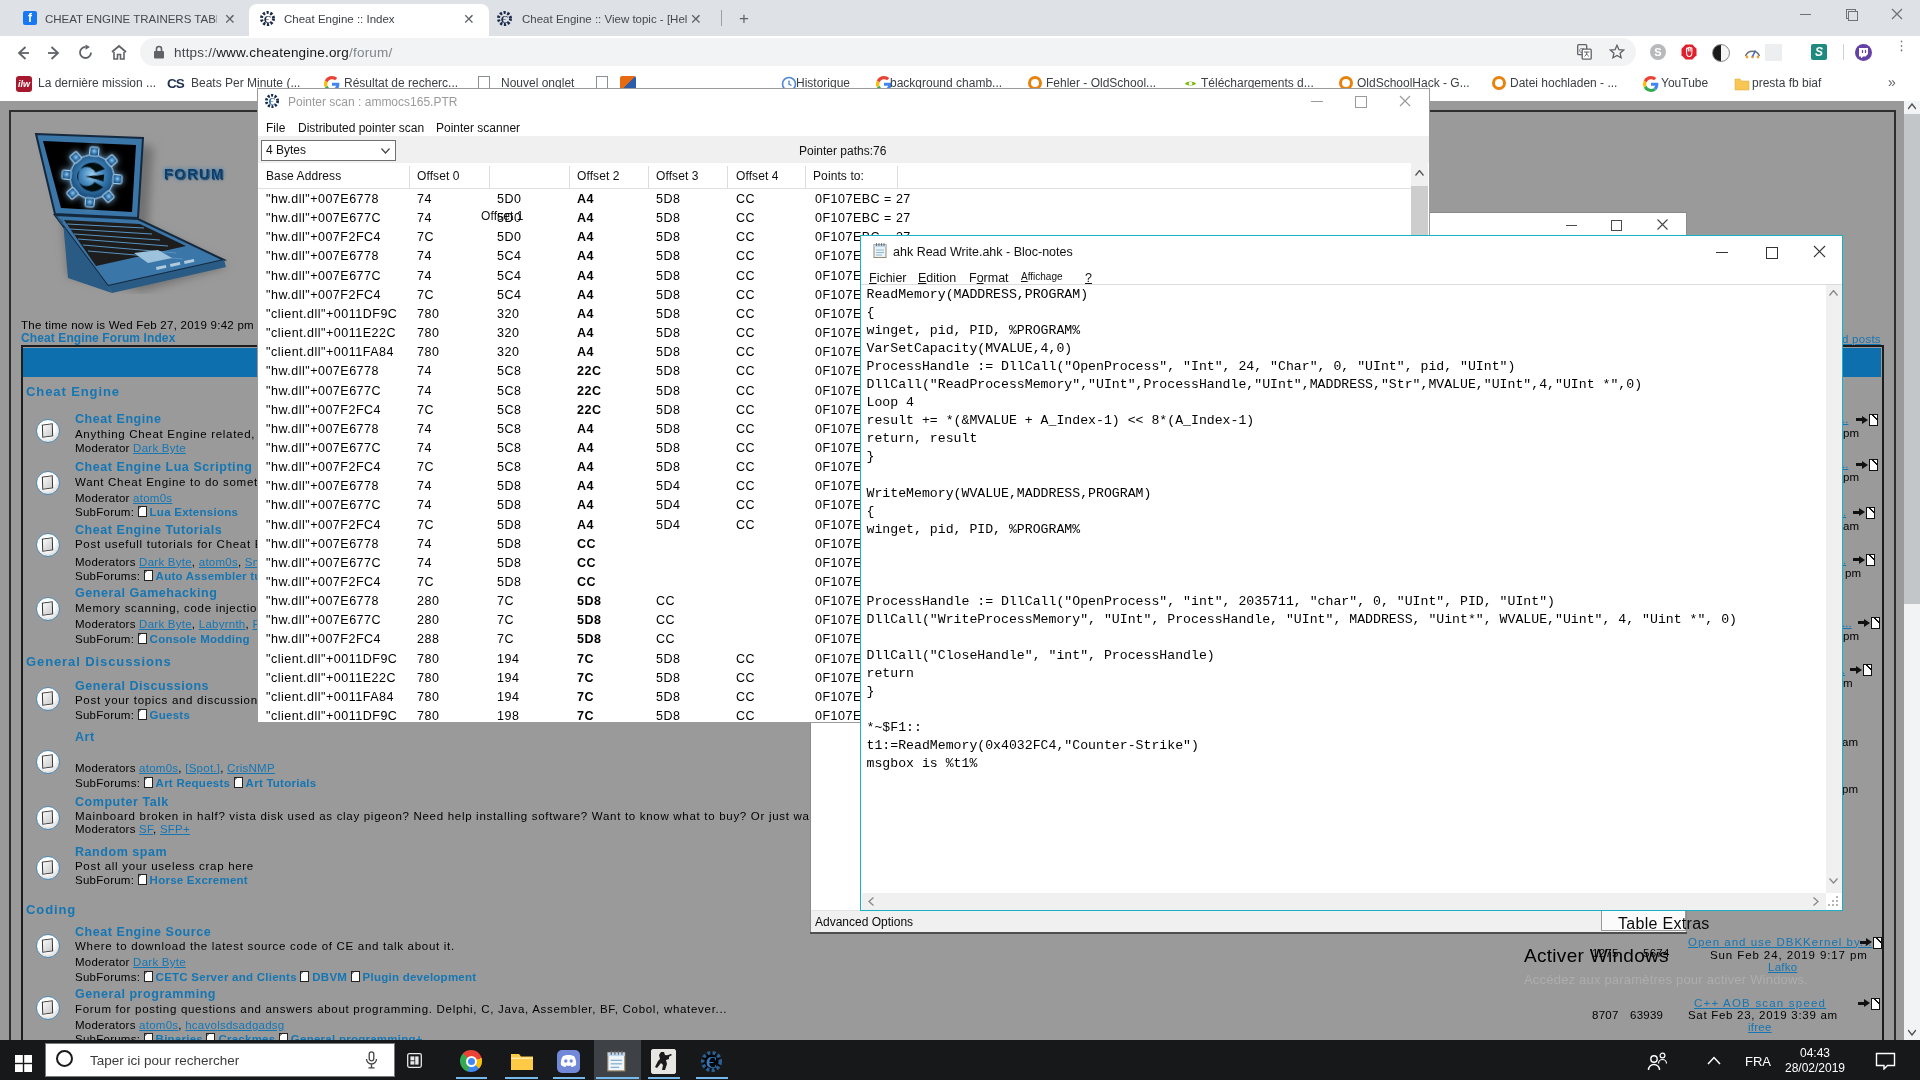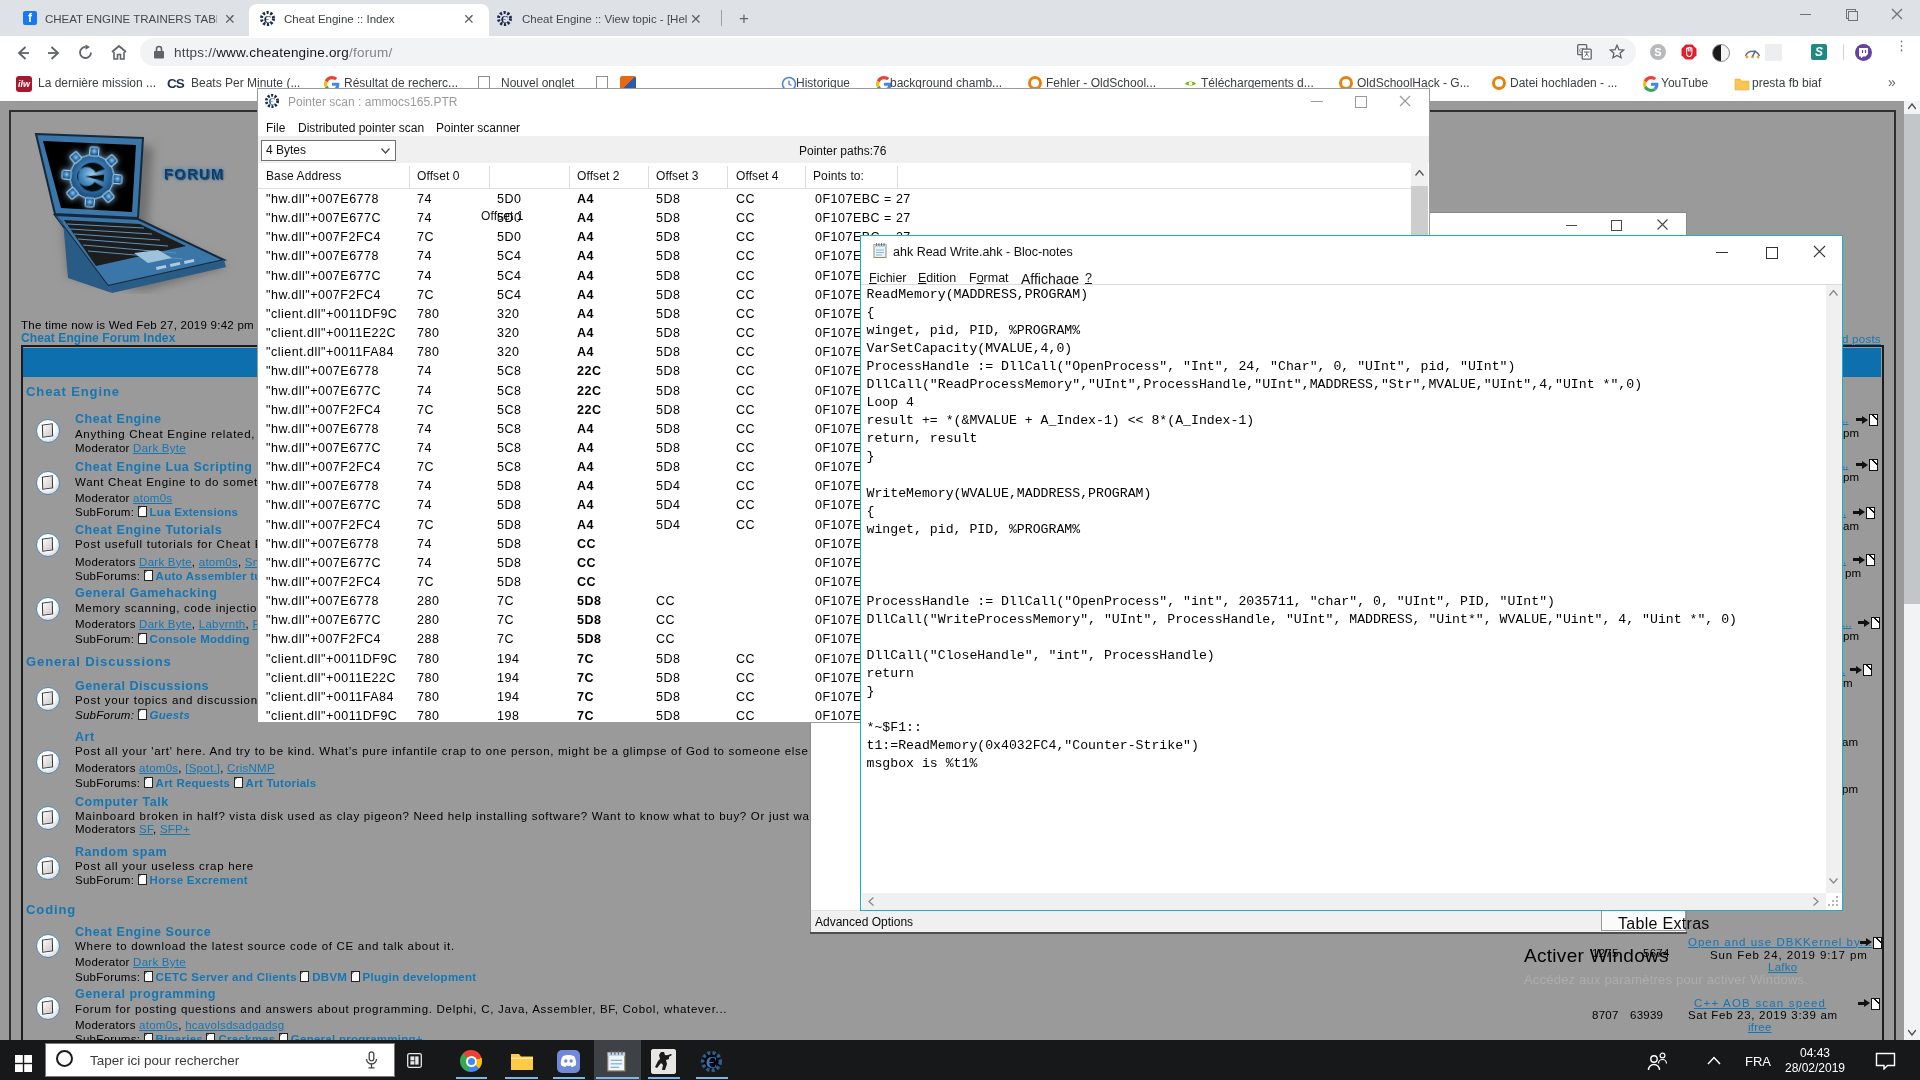--- a/index.html
+++ b/index.html
@@ -722,7 +722,7 @@
 <div class="ab" style="left:869px;top:271px;font-size:12.5px;color:#111;"><u>F</u>ichier</div>
 <div class="ab" style="left:918px;top:271px;font-size:12.5px;color:#111;"><u>E</u>dition</div>
 <div class="ab" style="left:969px;top:271px;font-size:12.5px;color:#111;F">F<u>o</u>rmat</div>
-<div class="ab" style="left:1021px;top:271px;font-size:14px;color:#111;"><u>A</u>ffichage</div>
+<div class="ab" style="left:1021px;top:271px;font-size:10px;color:#111;"><u>A</u>ffichage</div>
 <div class="ab" style="left:1085px;top:271px;font-size:12.5px;color:#111;"><u>?</u></div>
 <div class="ab" style="left:861px;top:283.5px;width:981px;height:1px;background:#dcdcdc;"></div>
 <div class="ab" style="left:861.5px;top:284.5px;width:964px;height:608px;background:#fff;overflow:hidden;">

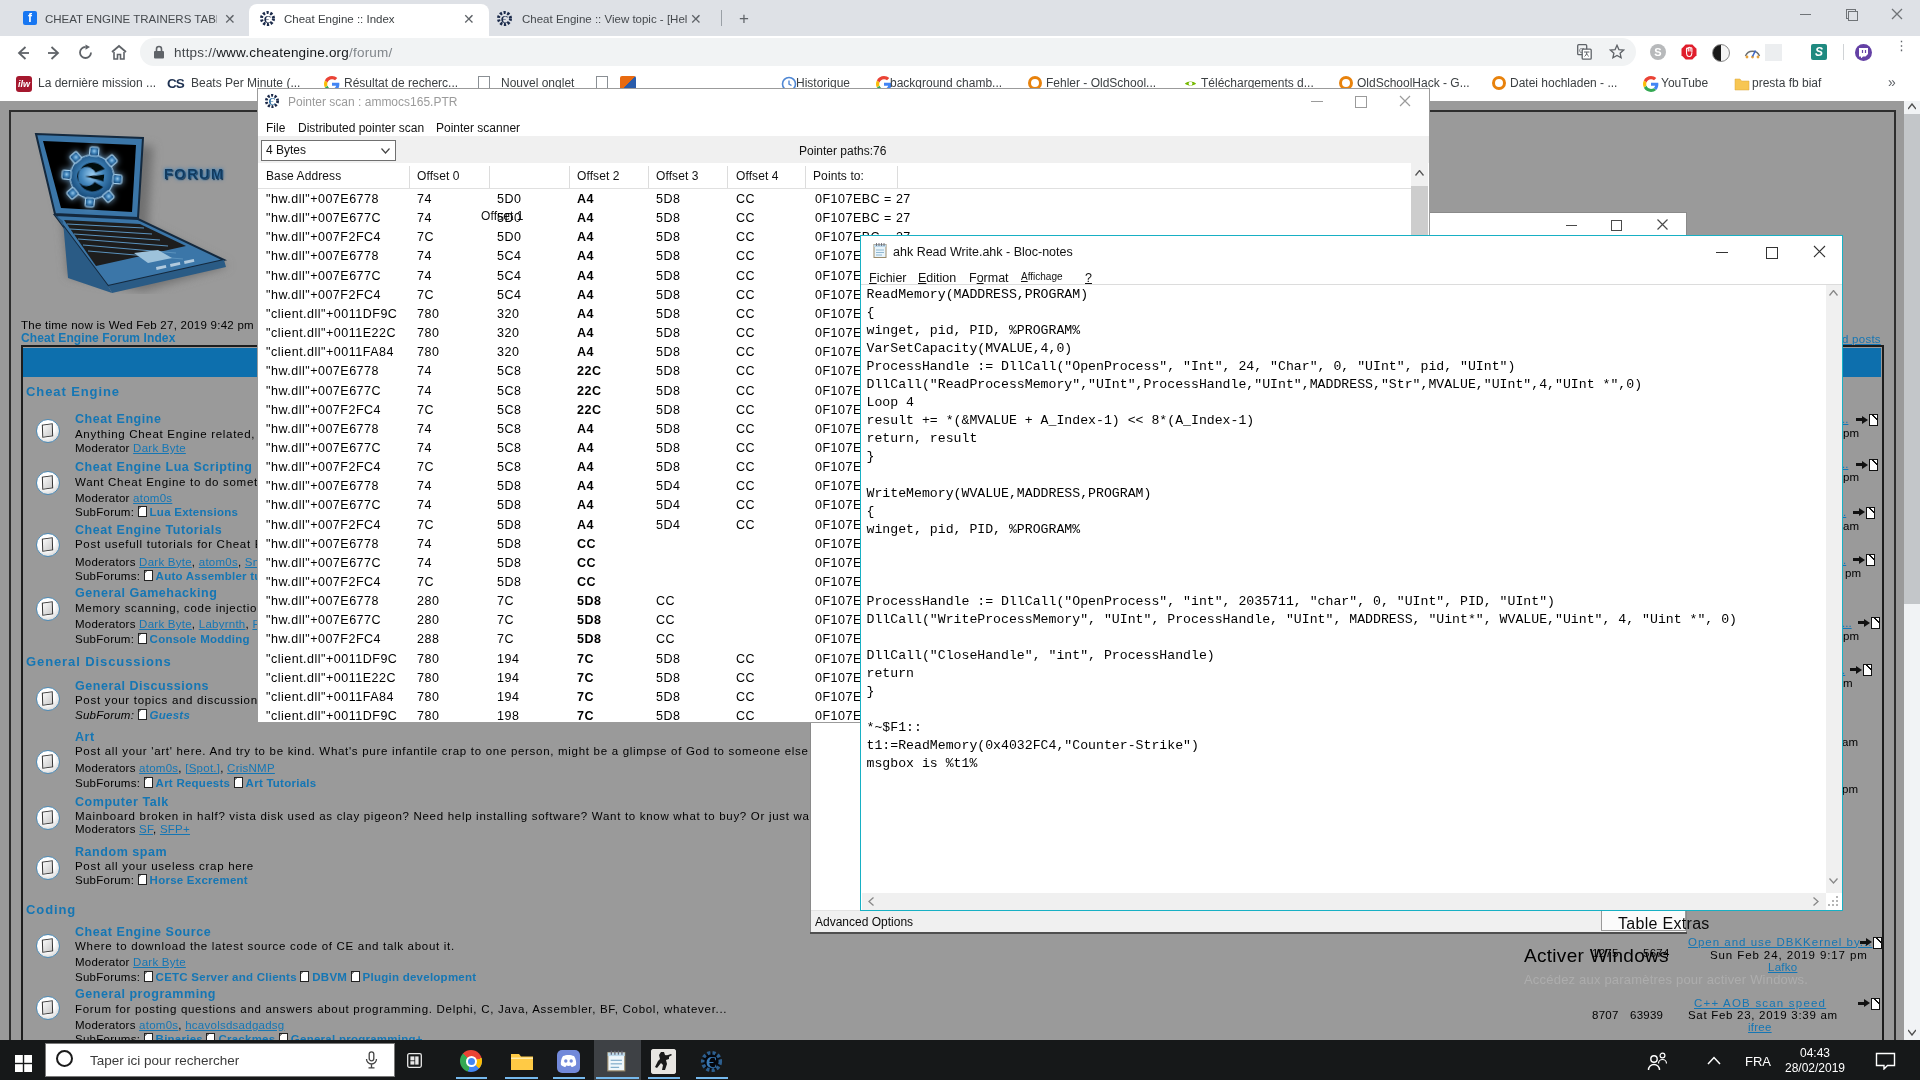--- a/index.html
+++ b/index.html
@@ -285,7 +285,7 @@
 <div class="ficon" style="left:36px;top:687px;"></div>
 <div class="ftitle" style="left:75px;top:680px;">General Discussions</div>
 <div class="fdesc" style="left:75px;top:693.5px;">Post your topics and discussions here</div>
-<div class="fsml" style="left:75px;top:707.5px;font-style:italic;">SubForum: <span class="pgico"></span><span class="fbold">Guests</span></div>
+<div class="fsml" style="left:75px;top:707.5px;">SubForum: <span class="pgico"></span><span class="fbold">Guests</span></div>
 
 <div class="ficon" style="left:36px;top:750px;"></div>
 <div class="ftitle" style="left:75px;top:731.5px;">Art</div>

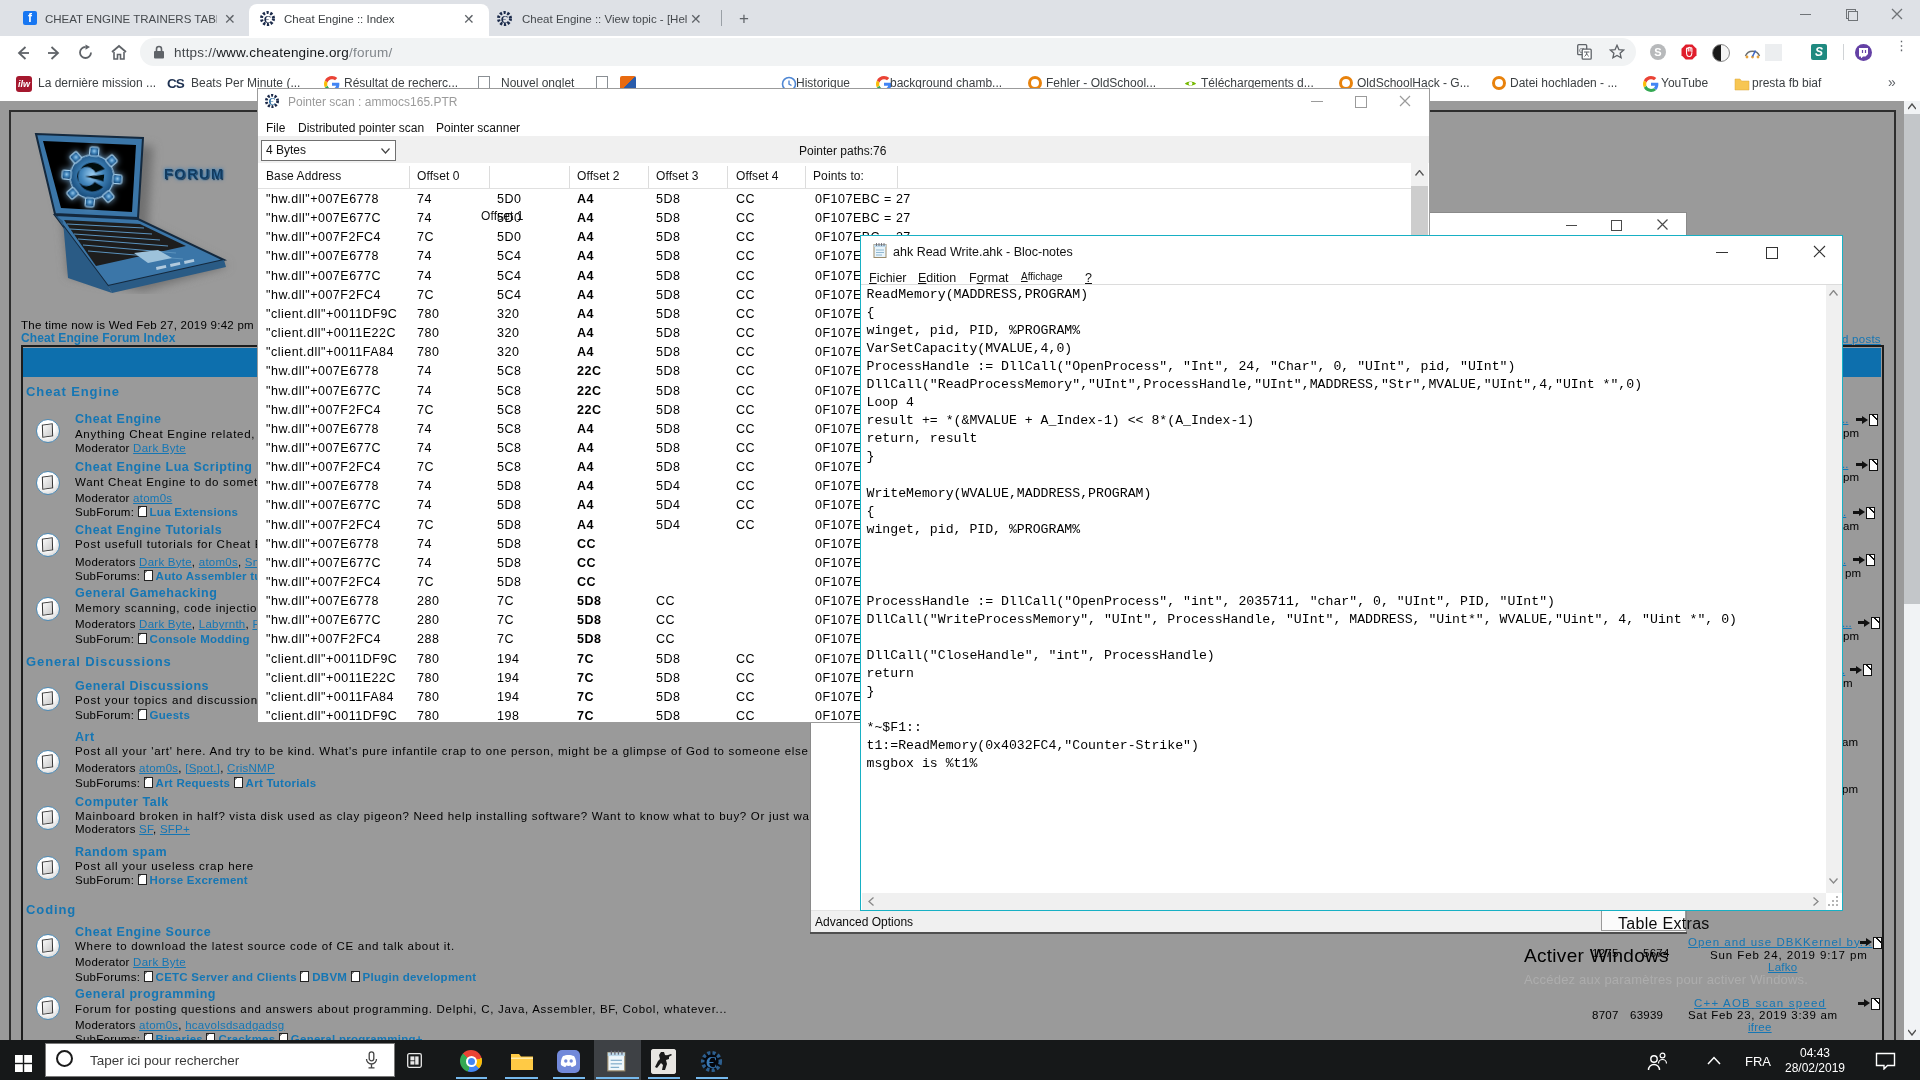--- a/index.html
+++ b/index.html
@@ -289,7 +289,6 @@
 
 <div class="ficon" style="left:36px;top:750px;"></div>
 <div class="ftitle" style="left:75px;top:731.5px;">Art</div>
-<div class="fdesc" style="left:75px;top:745px;">Post all your 'art' here. And try to be kind. What's pure infantile crap to one person, might be a glimpse of God to someone else</div>
 <div class="fsml" style="left:75px;top:761.5px;">Moderators <span class="flink">atom0s</span>, <span class="flink">[Spot.]</span>, <span class="flink">CrisNMP</span></div>
 <div class="fsml" style="left:75px;top:775.5px;">SubForums: <span class="pgico"></span><span class="fbold">Art Requests</span> <span class="pgico"></span><span class="fbold">Art Tutorials</span></div>
 

